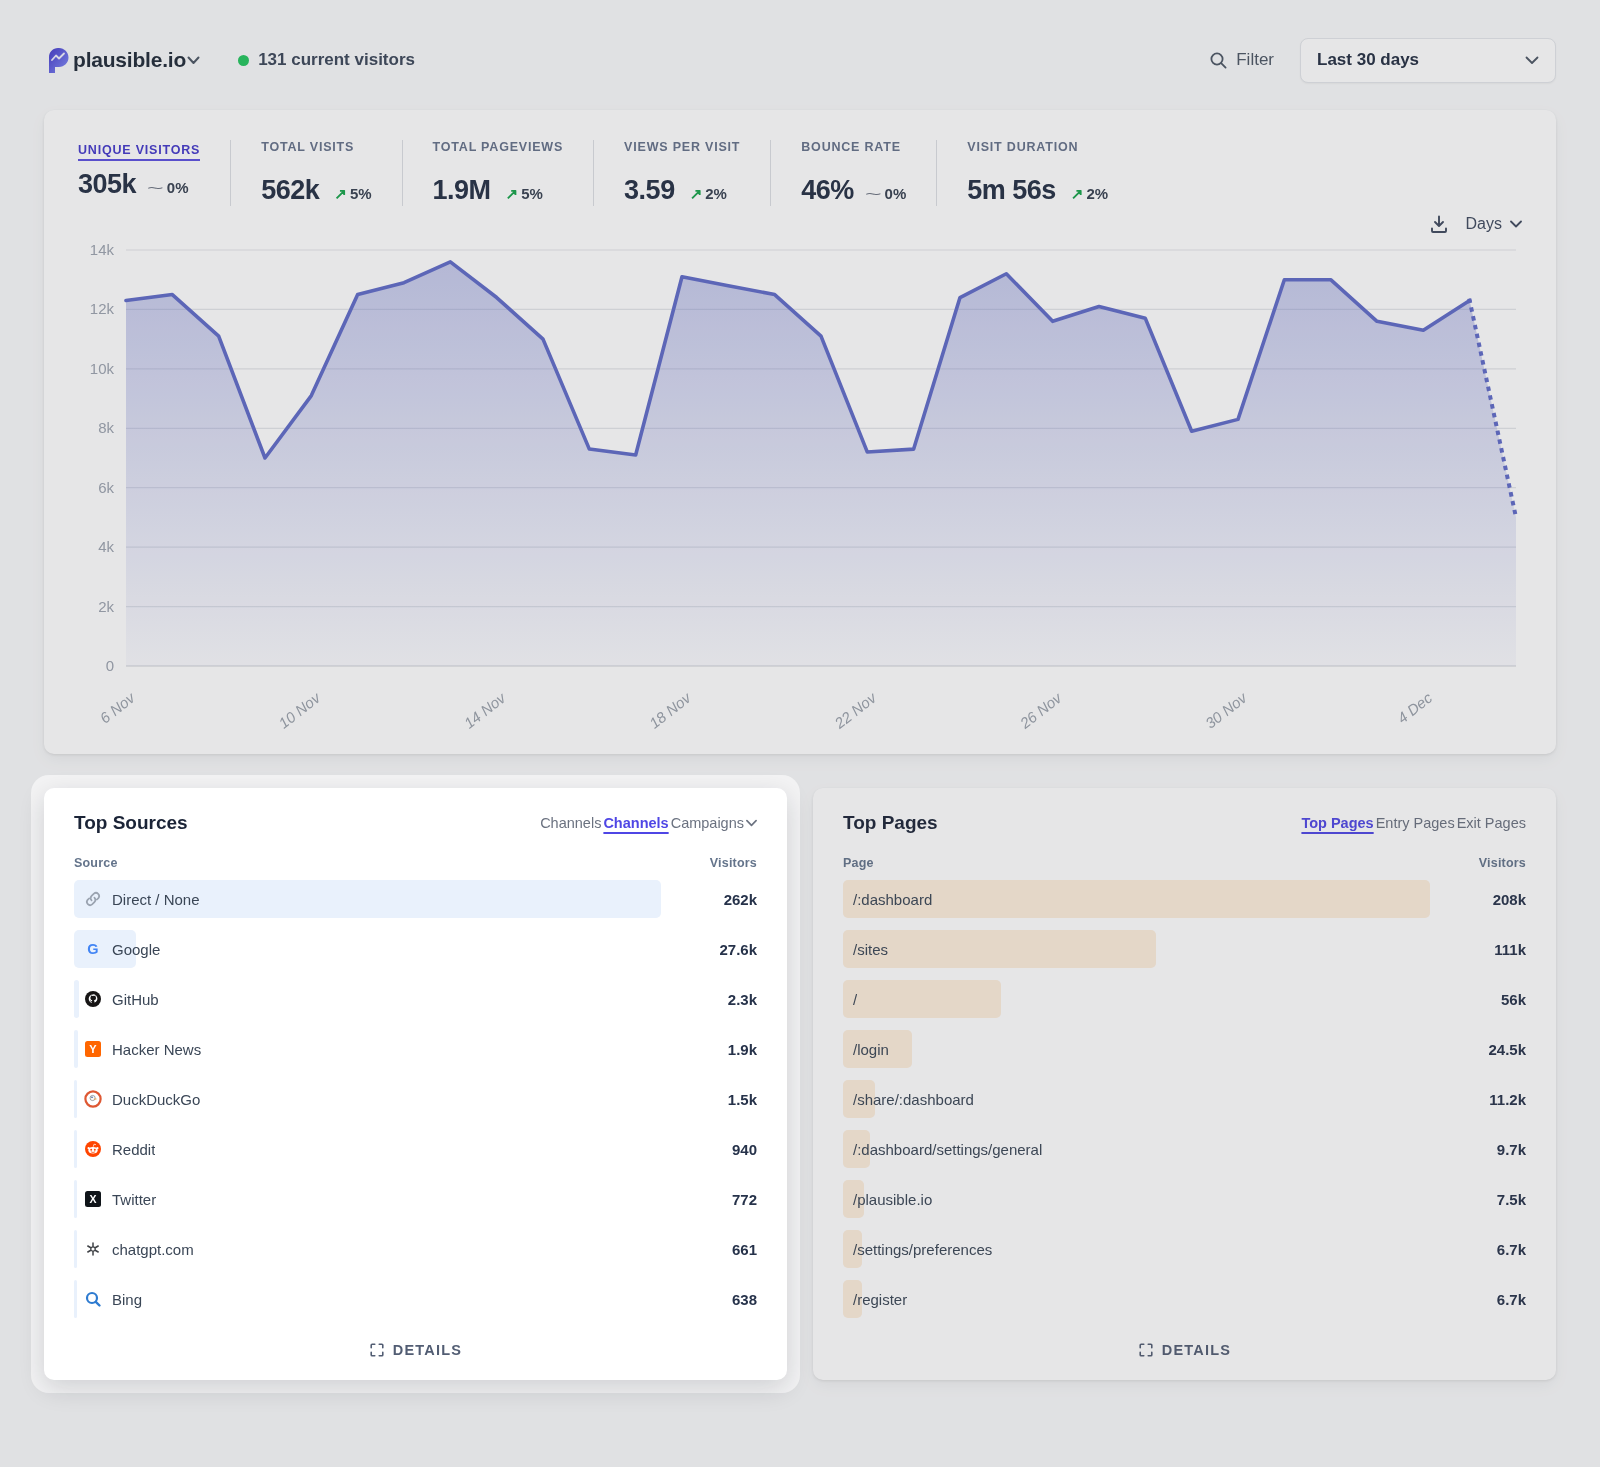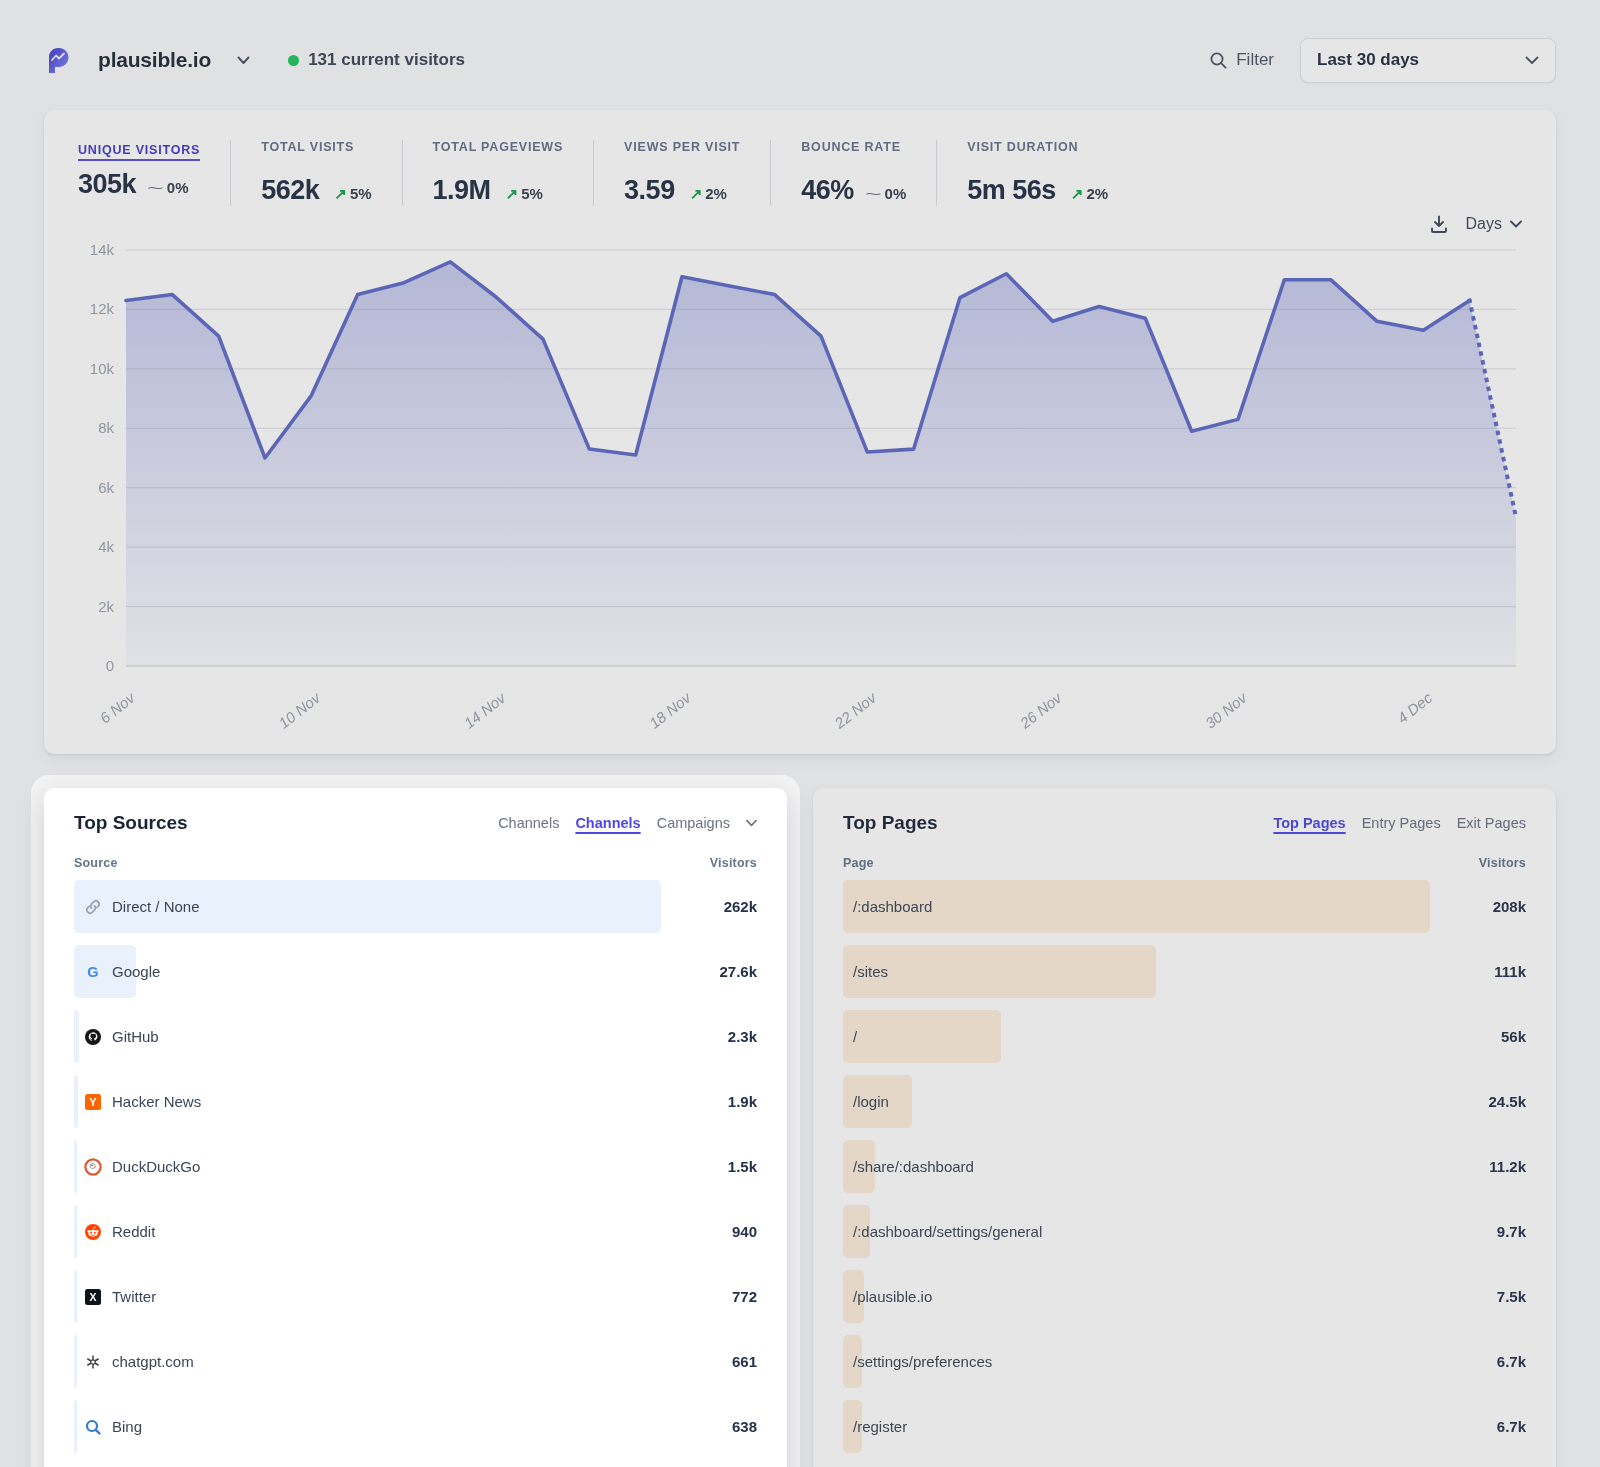--- a/index.html
+++ b/index.html
@@ -15,7 +15,7 @@
 
   
   .topbar { display:flex; align-items:center; height:48px; margin-bottom:26px; }
-  .brand { display:flex; align-items:center; gap:26px; cursor:pointer; }
+  .brand { display:flex; align-items:center; gap:1px; cursor:pointer; }
   .brand .site-name { font-size:21px; font-weight:700; color:#1f2937; letter-spacing:-0.2px; }
   .chev { display:inline-flex; }
   .visitors { display:flex; align-items:center; gap:9px; margin-left:38px; }

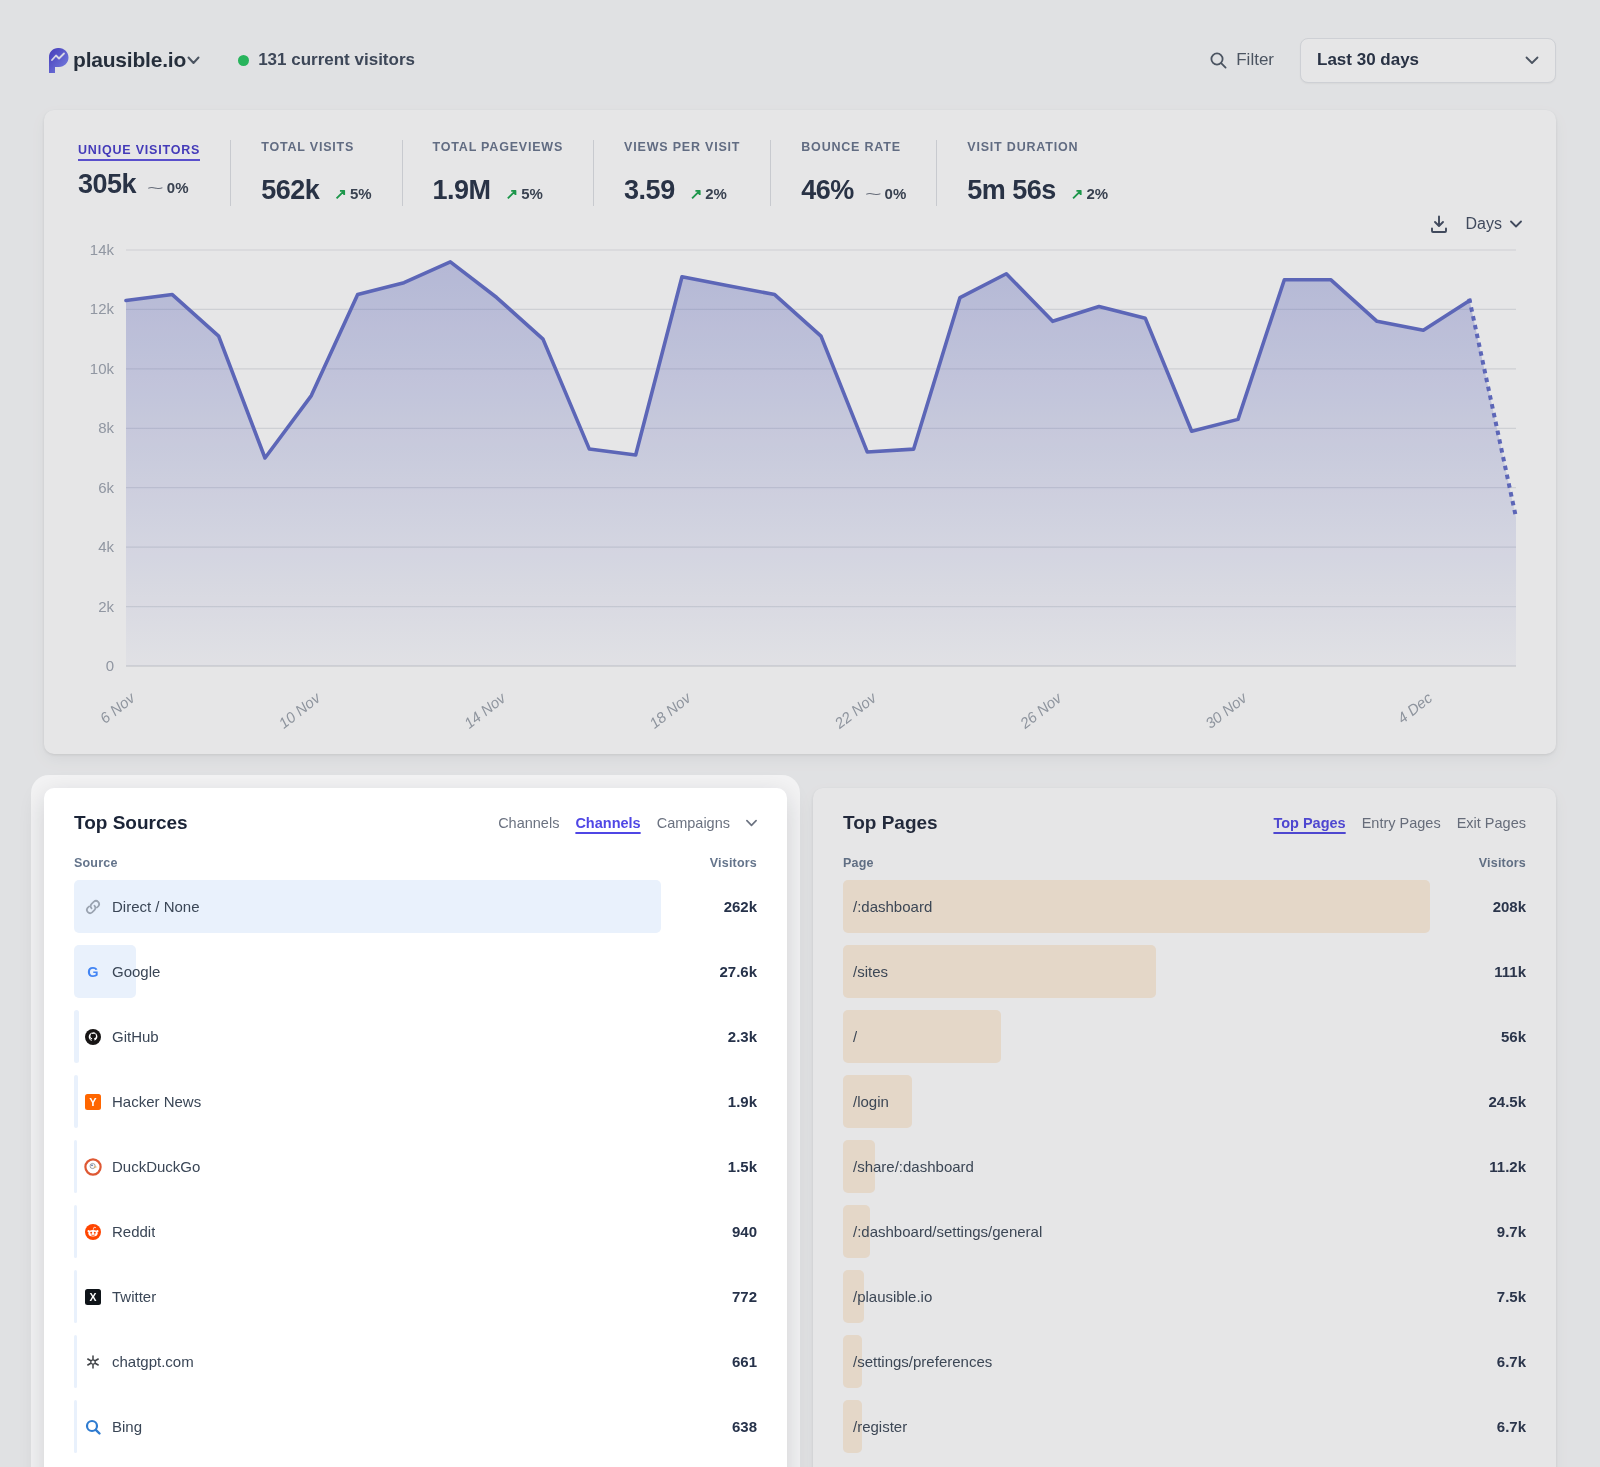--- a/index.html
+++ b/index.html
@@ -55,7 +55,7 @@
   .spotlight .panel { box-shadow:0 8px 26px rgba(16,24,40,.16); }
   .panel-head { display:flex; align-items:center; justify-content:space-between; }
   .panel-title { font-size:19px; font-weight:700; color:#1b2437; }
-  .tabs { display:flex; align-items:center; gap:16px; }
+  .tabs { display:flex; align-items:center; gap:2px; }
   .tab { font-size:14.5px; color:#6b7280; cursor:pointer; white-space:nowrap; }
   .tab.active { color:#4f46e5; font-weight:700; text-decoration:underline; text-underline-offset:4px; text-decoration-thickness:2px; }
   .cols { display:flex; justify-content:space-between; margin:22px 0 10px; font-size:12.5px; font-weight:700; color:#64748b; letter-spacing:.2px; }

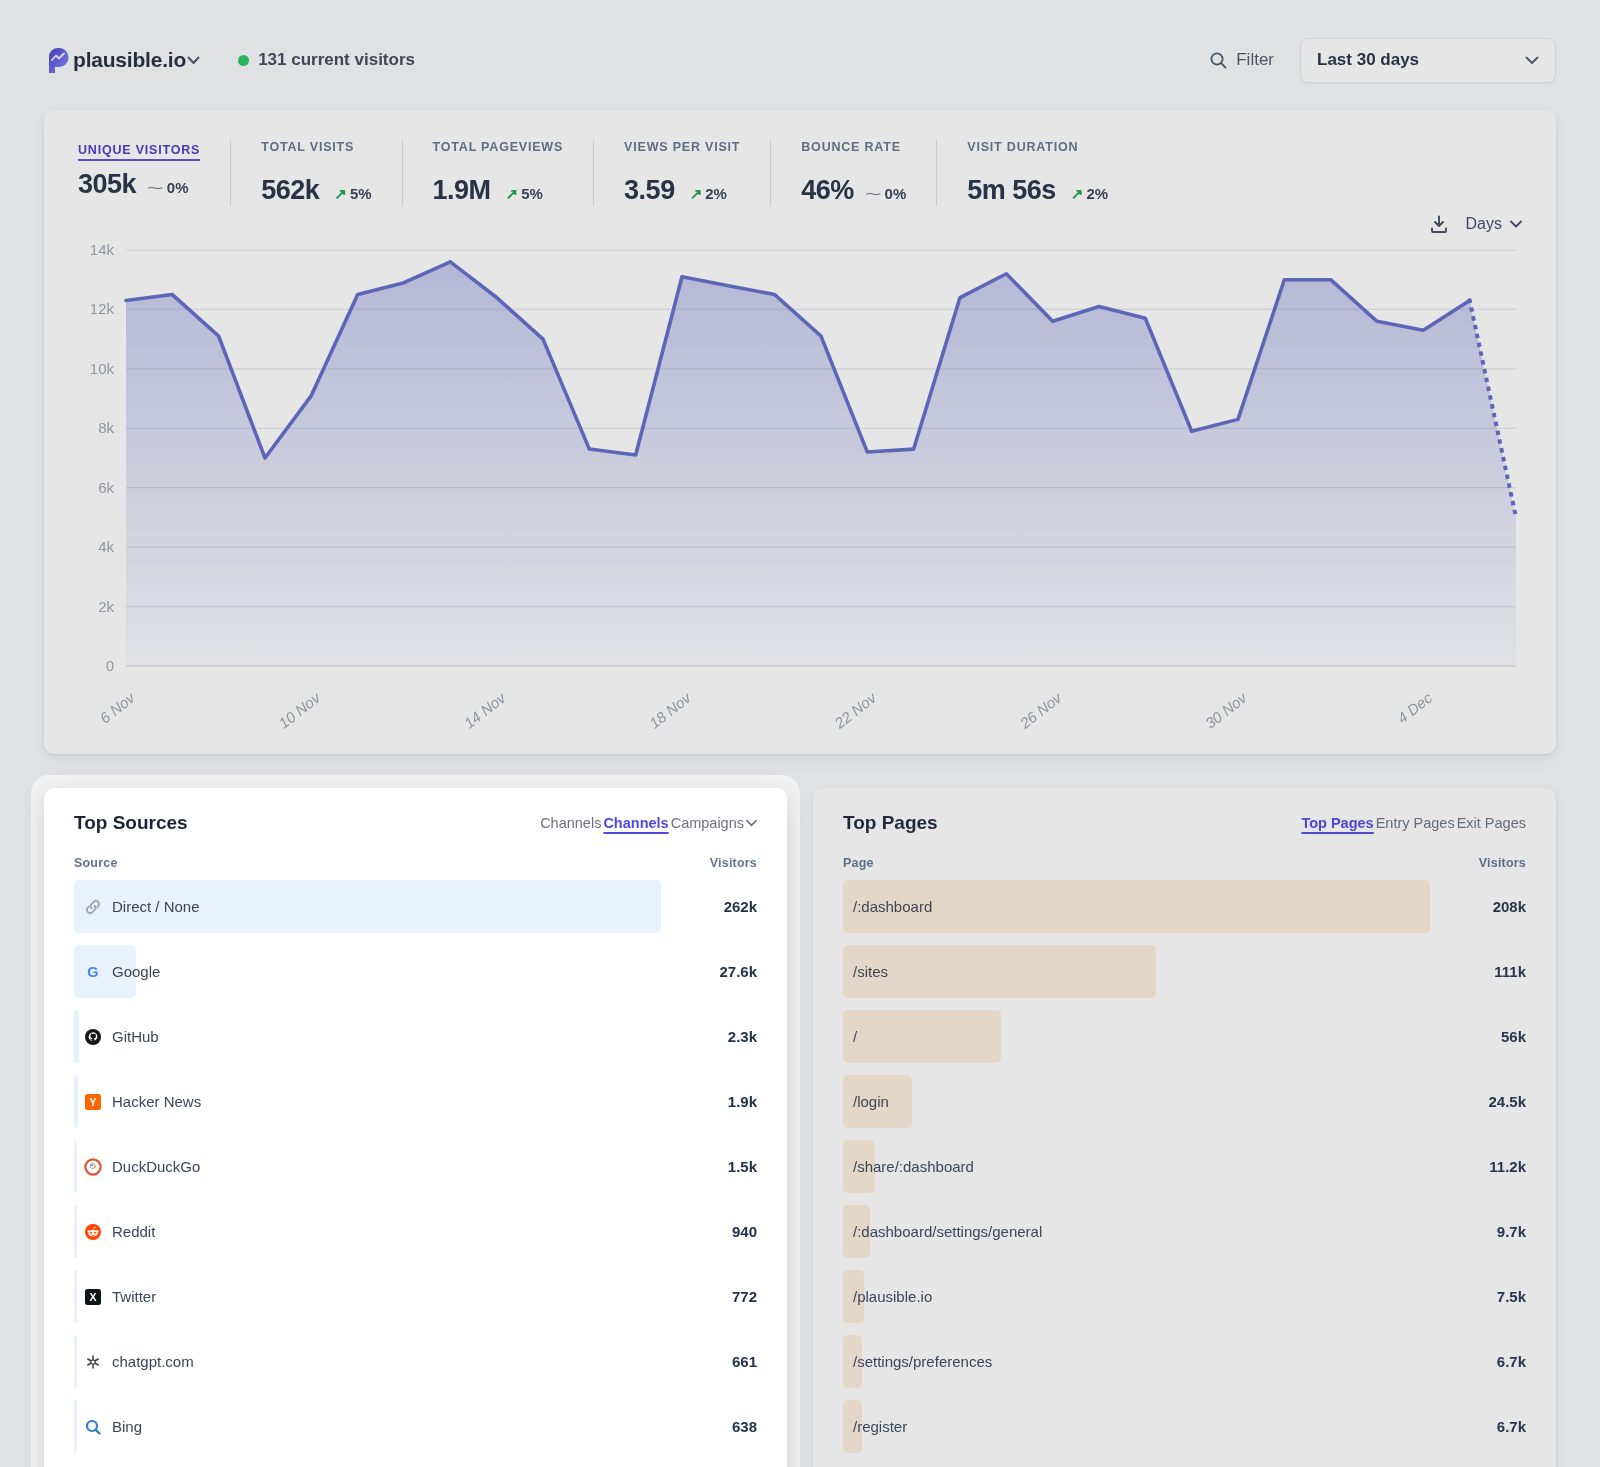--- a/index.html
+++ b/index.html
@@ -61,7 +61,7 @@
   .cols { display:flex; justify-content:space-between; margin:22px 0 10px; font-size:12.5px; font-weight:700; color:#64748b; letter-spacing:.2px; }
   .rows { display:flex; flex-direction:column; gap:12px; }
   .list-row { display:flex; align-items:center; }
-  .bar-zone { position:relative; width:86%; height:53px; display:flex; align-items:center; }
+  .bar-zone { position:relative; width:86%; height:38px; display:flex; align-items:center; }
   .bar { position:absolute; left:0; top:0; bottom:0; border-radius:5px; }
   .row-inner { position:relative; display:flex; align-items:center; gap:10px; padding-left:10px; }
   .row-name { font-size:15px; color:#3a4656; white-space:nowrap; overflow:hidden; text-overflow:ellipsis; }

